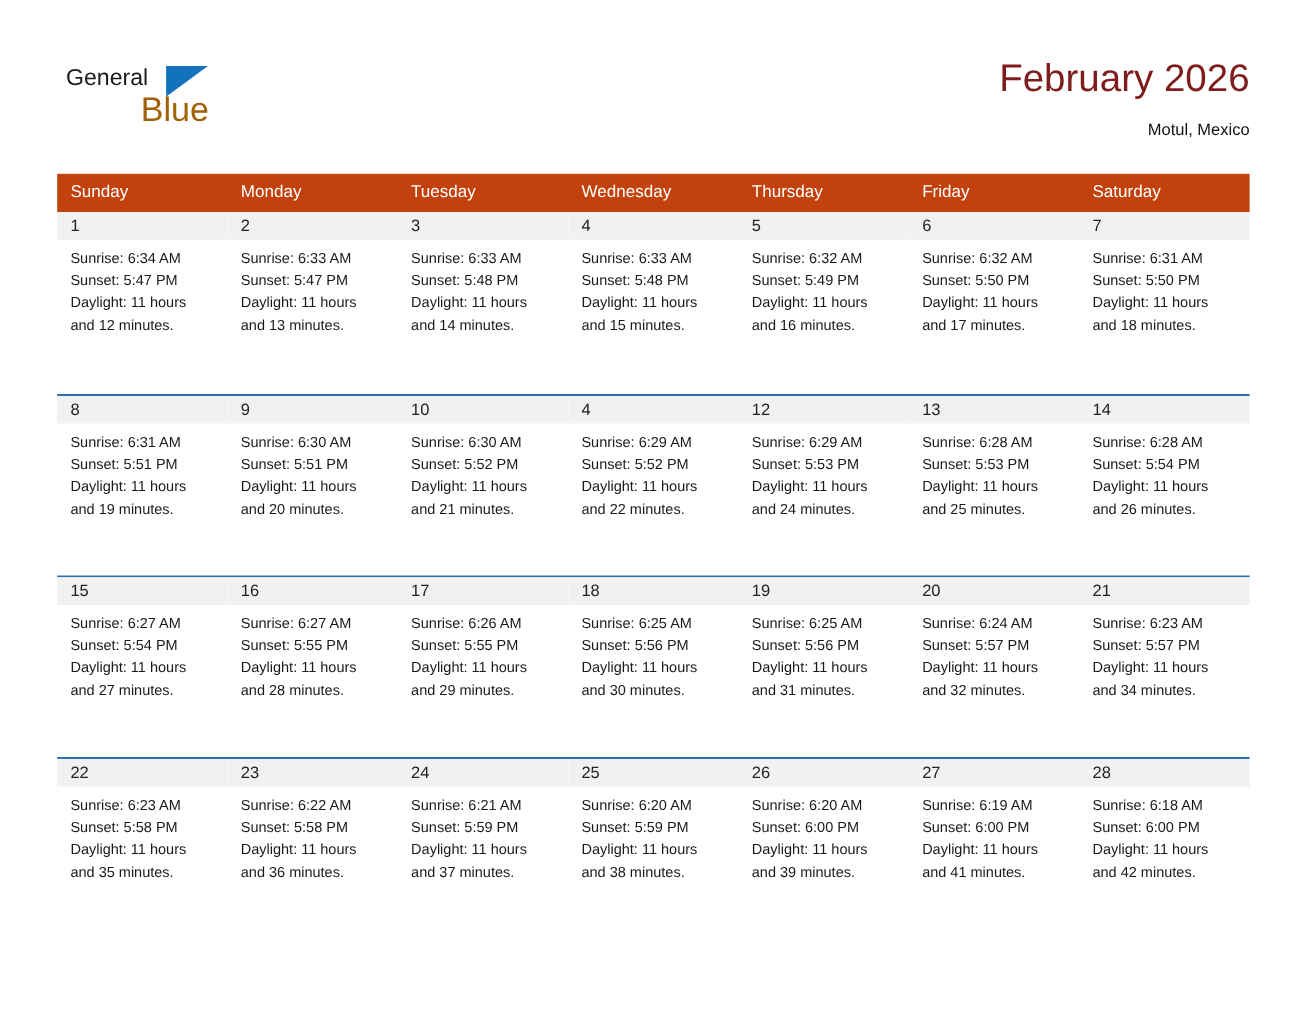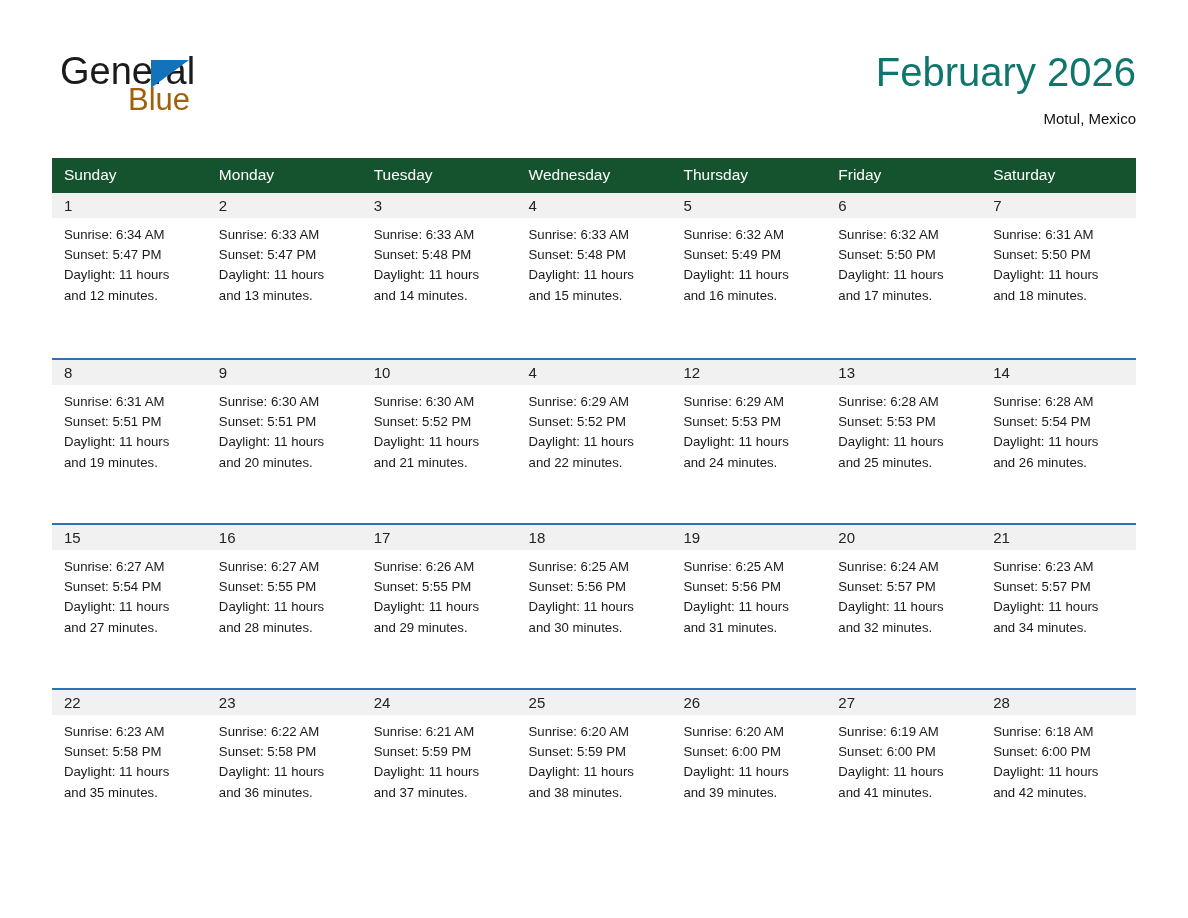--- a/index.html
+++ b/index.html
@@ -40,7 +40,7 @@
     flex: 0 0 auto;
   }
   .logo-general {
-    font-size: 38px;
+    font-size: 21px;
     color: #1b1b1b;
     letter-spacing: 0px;
     line-height: 34px;

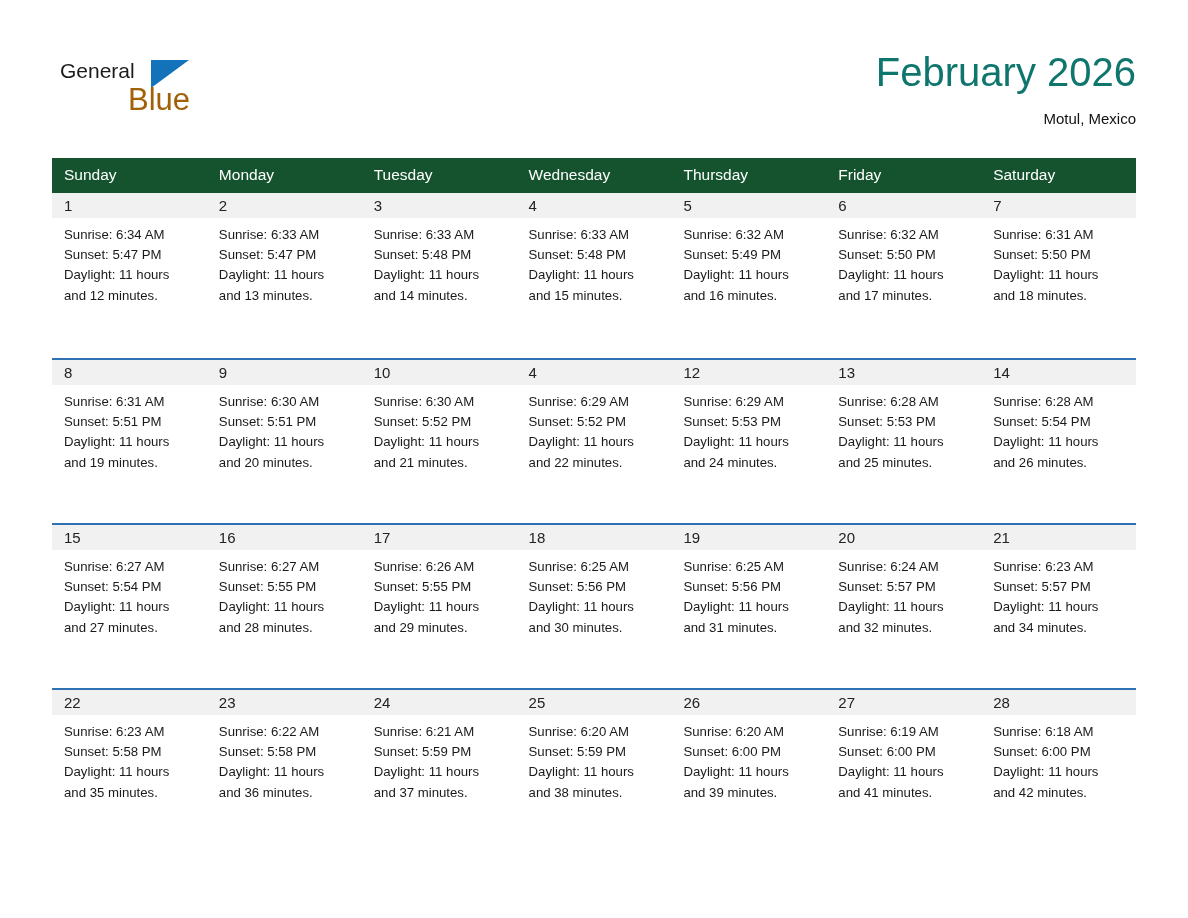--- a/index.html
+++ b/index.html
@@ -74,10 +74,10 @@
     padding-top: 2px;
   }
   .cal-title {
-    font-size: 40px;
+    font-size: 35px;
     line-height: 48px;
     font-weight: 400;
-    color: #0f766e;
+    color: #7f1d1d;
     white-space: nowrap;
   }
   .cal-subtitle {

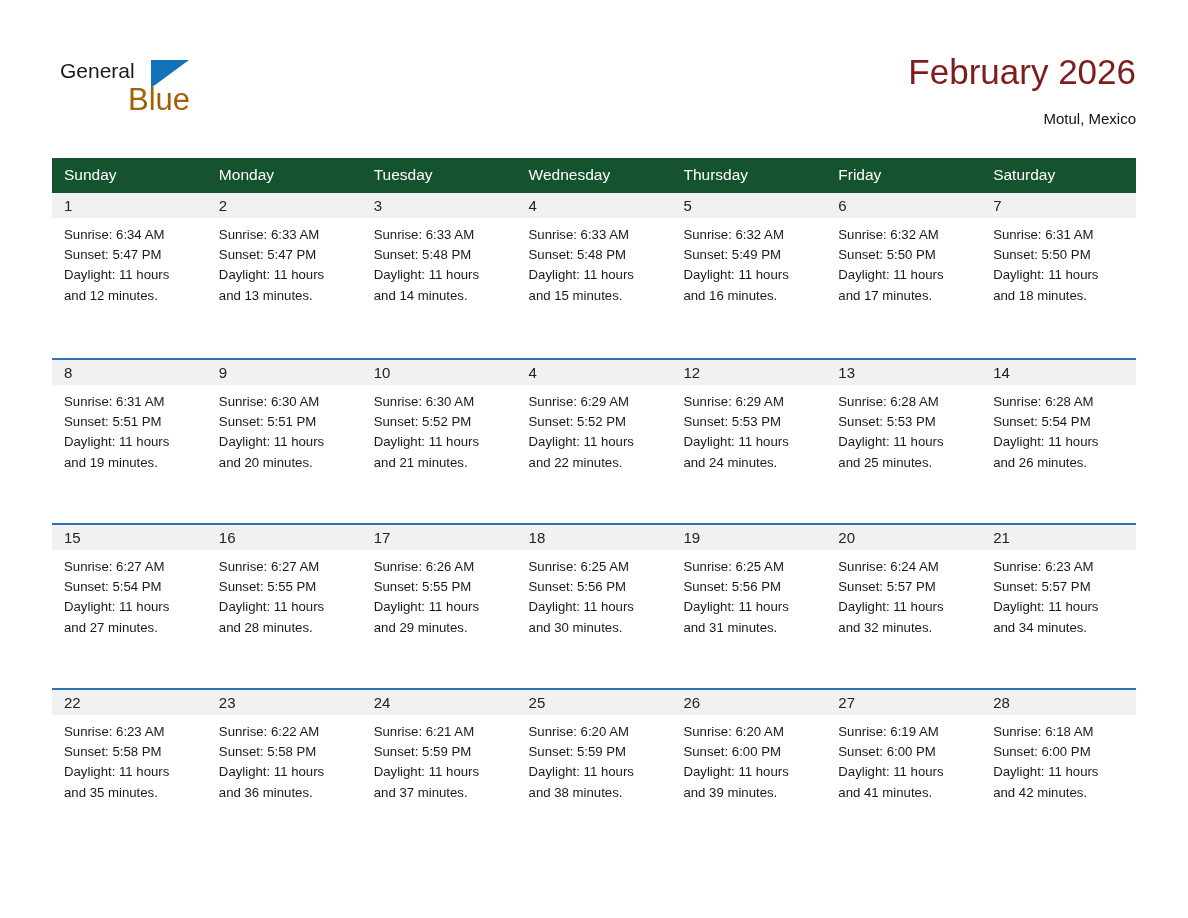--- a/index.html
+++ b/index.html
@@ -97,7 +97,7 @@
 
   .weekday-row {
     display: flex;
-    background: #14532d;
+    background: #c2410c;
   }
   .weekday-cell {
     flex: 1 1 0;

